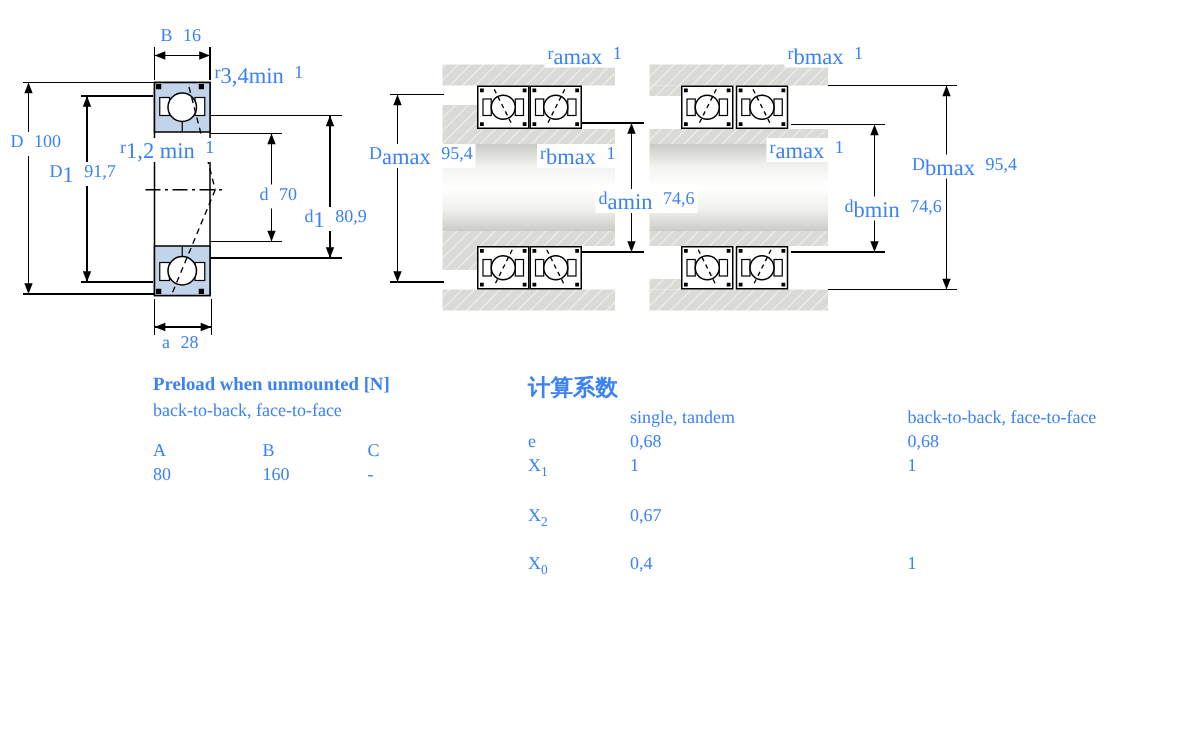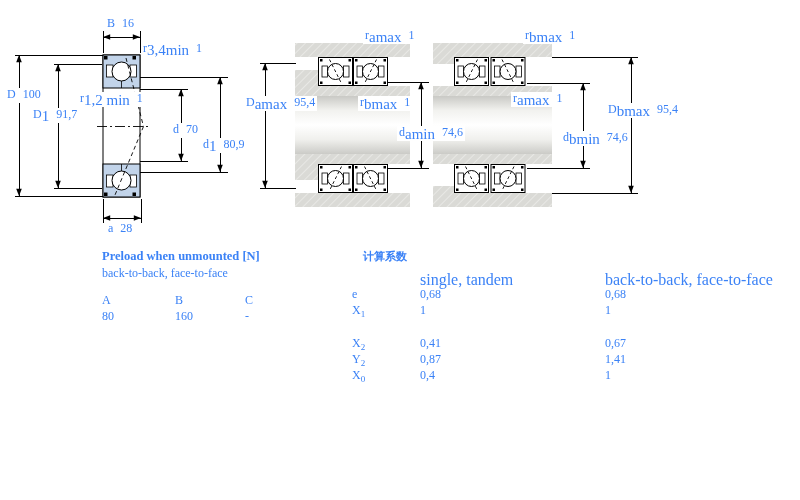--- a/index.html
+++ b/index.html
@@ -20,7 +20,7 @@
   .prow .pc1{width:73px;}
   .prow .pc2{width:70px;}
   
-  .ftitle{position:absolute;left:363px;top:249px;font-size:11px;font-weight:bold;}
+  .ftitle{position:absolute;left:352px;top:249px;font-size:15px;font-weight:bold;}
   .fhead{position:absolute;top:271px;font-size:16px;}
   .frow{position:absolute;left:352px;display:flex;font-size:12px;}
   .frow .fl{width:68px;}

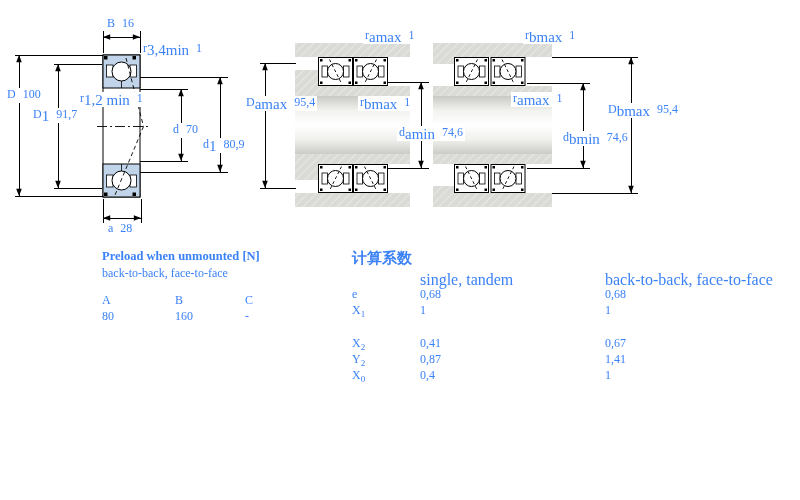--- a/index.html
+++ b/index.html
@@ -21,7 +21,7 @@
   .prow .pc2{width:70px;}
   
   .ftitle{position:absolute;left:352px;top:249px;font-size:15px;font-weight:bold;}
-  .fhead{position:absolute;top:271px;font-size:16px;}
+  .fhead{position:absolute;top:271px;font-size:12px;}
   .frow{position:absolute;left:352px;display:flex;font-size:12px;}
   .frow .fl{width:68px;}
   .frow .c1{width:185px;}

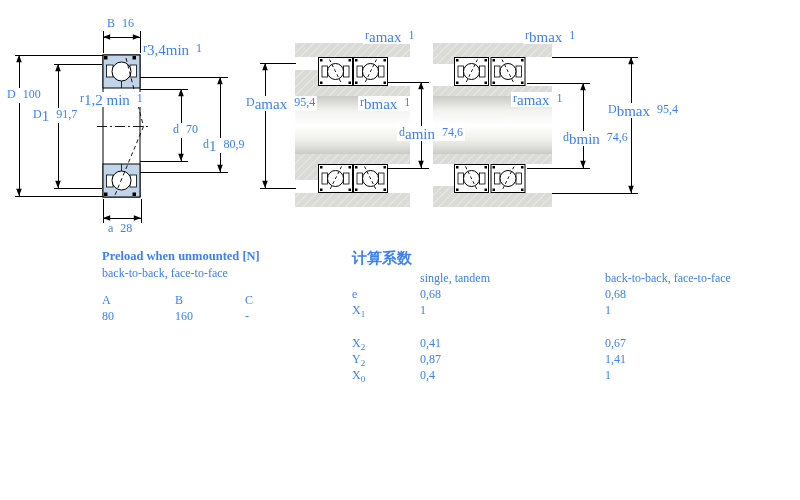--- a/index.html
+++ b/index.html
@@ -237,7 +237,6 @@
   </div>
   <div class="frow" style="top:336px">
     <span class="fl"><span>X</span><sub>2</sub></span>
-    <span class="c1">0,41</span>
     <span class="c2">0,67</span>
   </div>
   <div class="frow" style="top:352px">

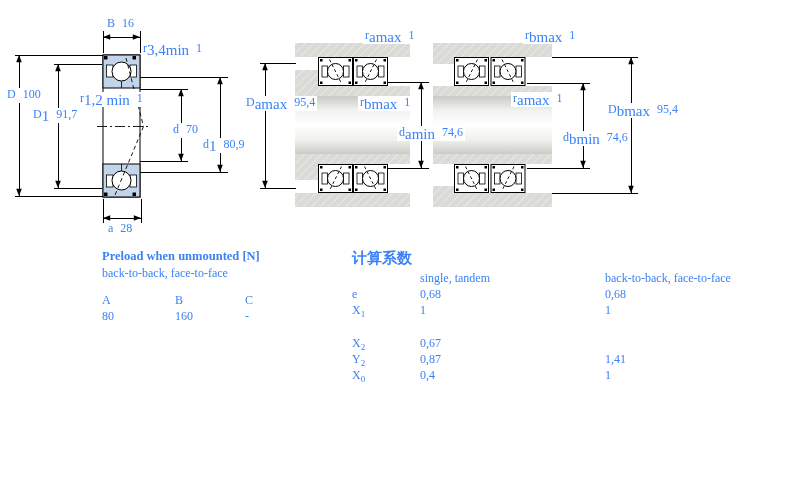--- a/index.html
+++ b/index.html
@@ -239,11 +239,6 @@
     <span class="fl"><span>X</span><sub>2</sub></span>
     <span class="c2">0,67</span>
   </div>
-  <div class="frow" style="top:352px">
-    <span class="fl"><span>Y</span><sub>2</sub></span>
-    <span class="c1">0,87</span>
-    <span class="c2">1,41</span>
-  </div>
   <div class="frow" style="top:368px">
     <span class="fl"><span>X</span><sub>0</sub></span>
     <span class="c1">0,4</span>

